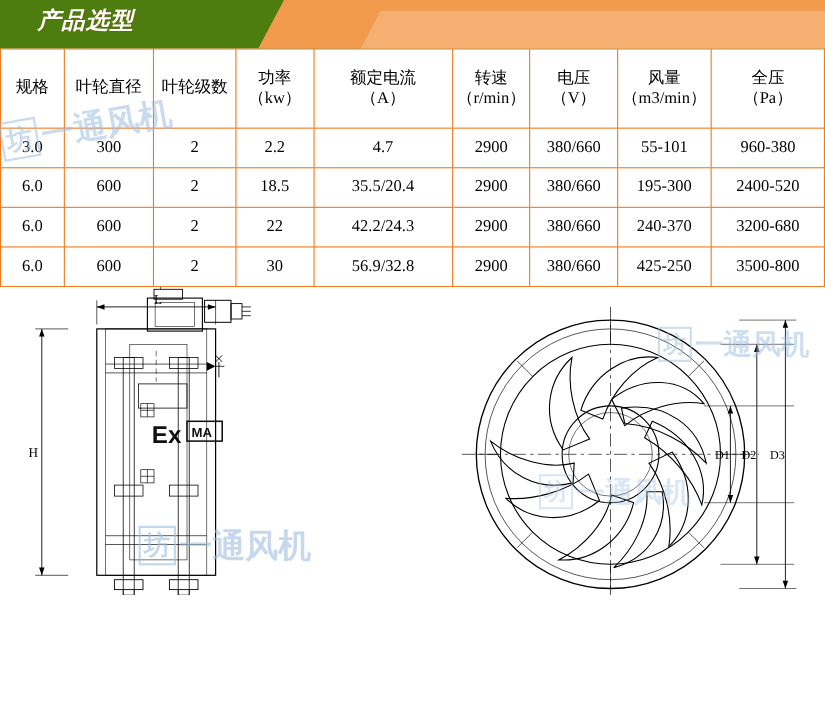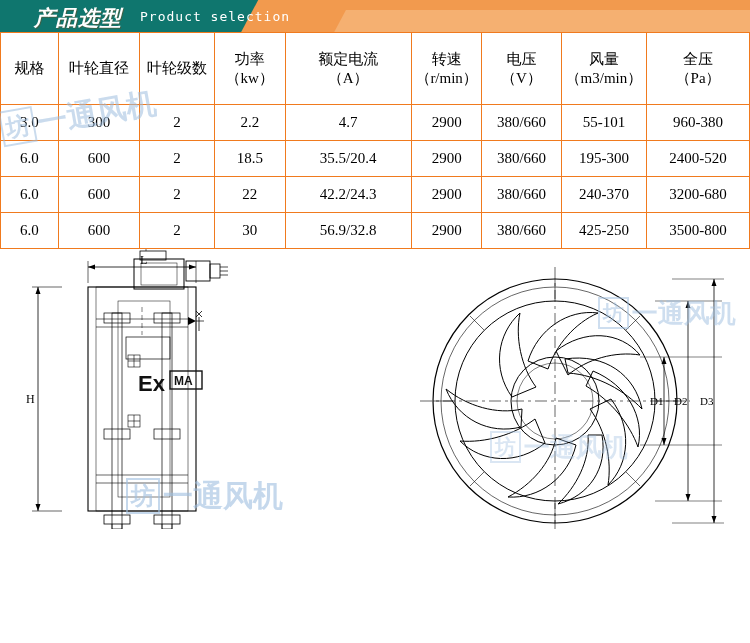--- a/index.html
+++ b/index.html
@@ -17,8 +17,8 @@
   .banner {
     position: relative;
     width: 750px;
-    height: 32px;
-    background: #0f766e;
+    height: 44px;
+    background: #4d7c0f;
     overflow: hidden;
   }
   .banner .swoosh1 {

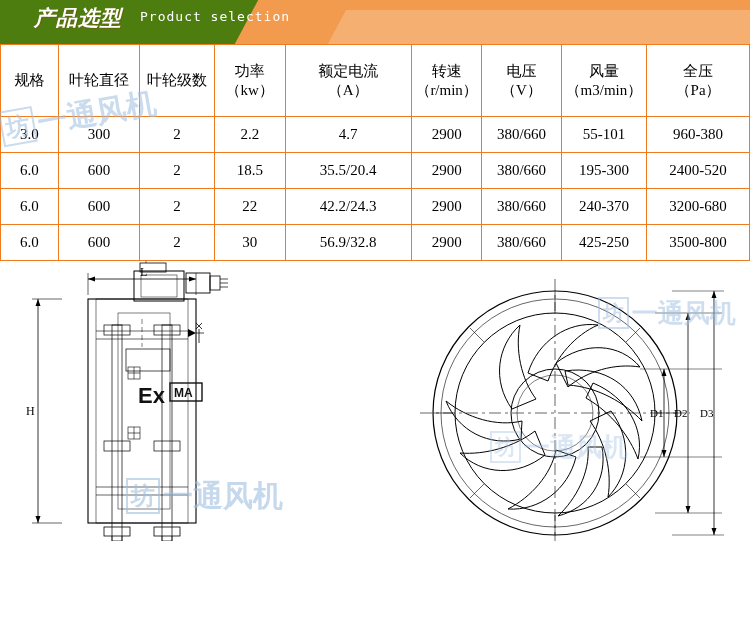--- a/index.html
+++ b/index.html
@@ -134,7 +134,6 @@
   <div class="swoosh1"></div>
   <div class="swoosh2"></div>
   <div class="banner-title">产品选型</div>
-  <div class="banner-sub">Product selection</div>
 </div>
 
 <table class="spec">

